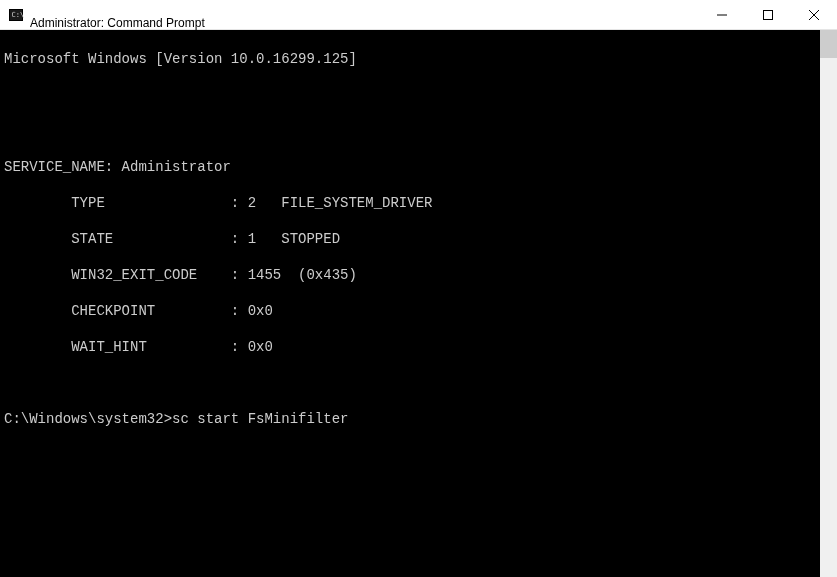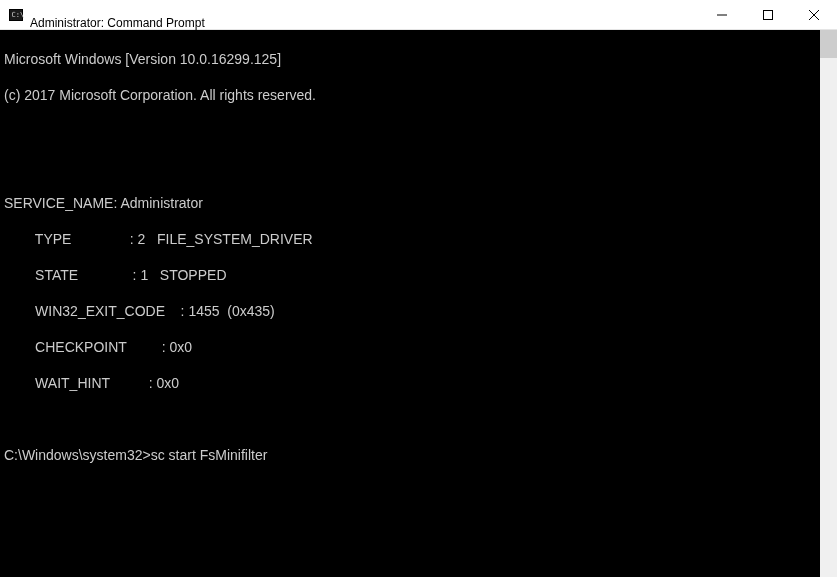--- a/index.html
+++ b/index.html
@@ -56,7 +56,7 @@
       height: calc(100% - 30px);
       background: #000;
       color: #cccccc;
-      font-family: Liberation Sans, sans-serif;
+      font-family: Liberation Mono, monospace;
       font-size: 14px;
       line-height: 18px;
       padding: 2px 4px;

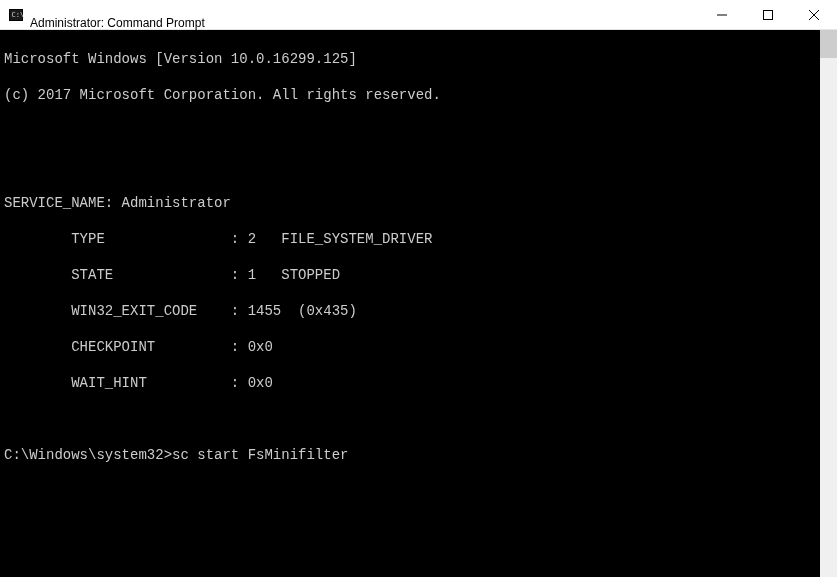--- a/index.html
+++ b/index.html
@@ -119,7 +119,6 @@
 
 <div class="terminal">
 <div class="line">Microsoft Windows [Version 10.0.16299.125]</div>
-<div class="line">(c) 2017 Microsoft Corporation. All rights reserved.</div>
 <div class="blank"></div>
 <div class="blank"></div>
 <div class="line">SERVICE_NAME: Administrator</div>

